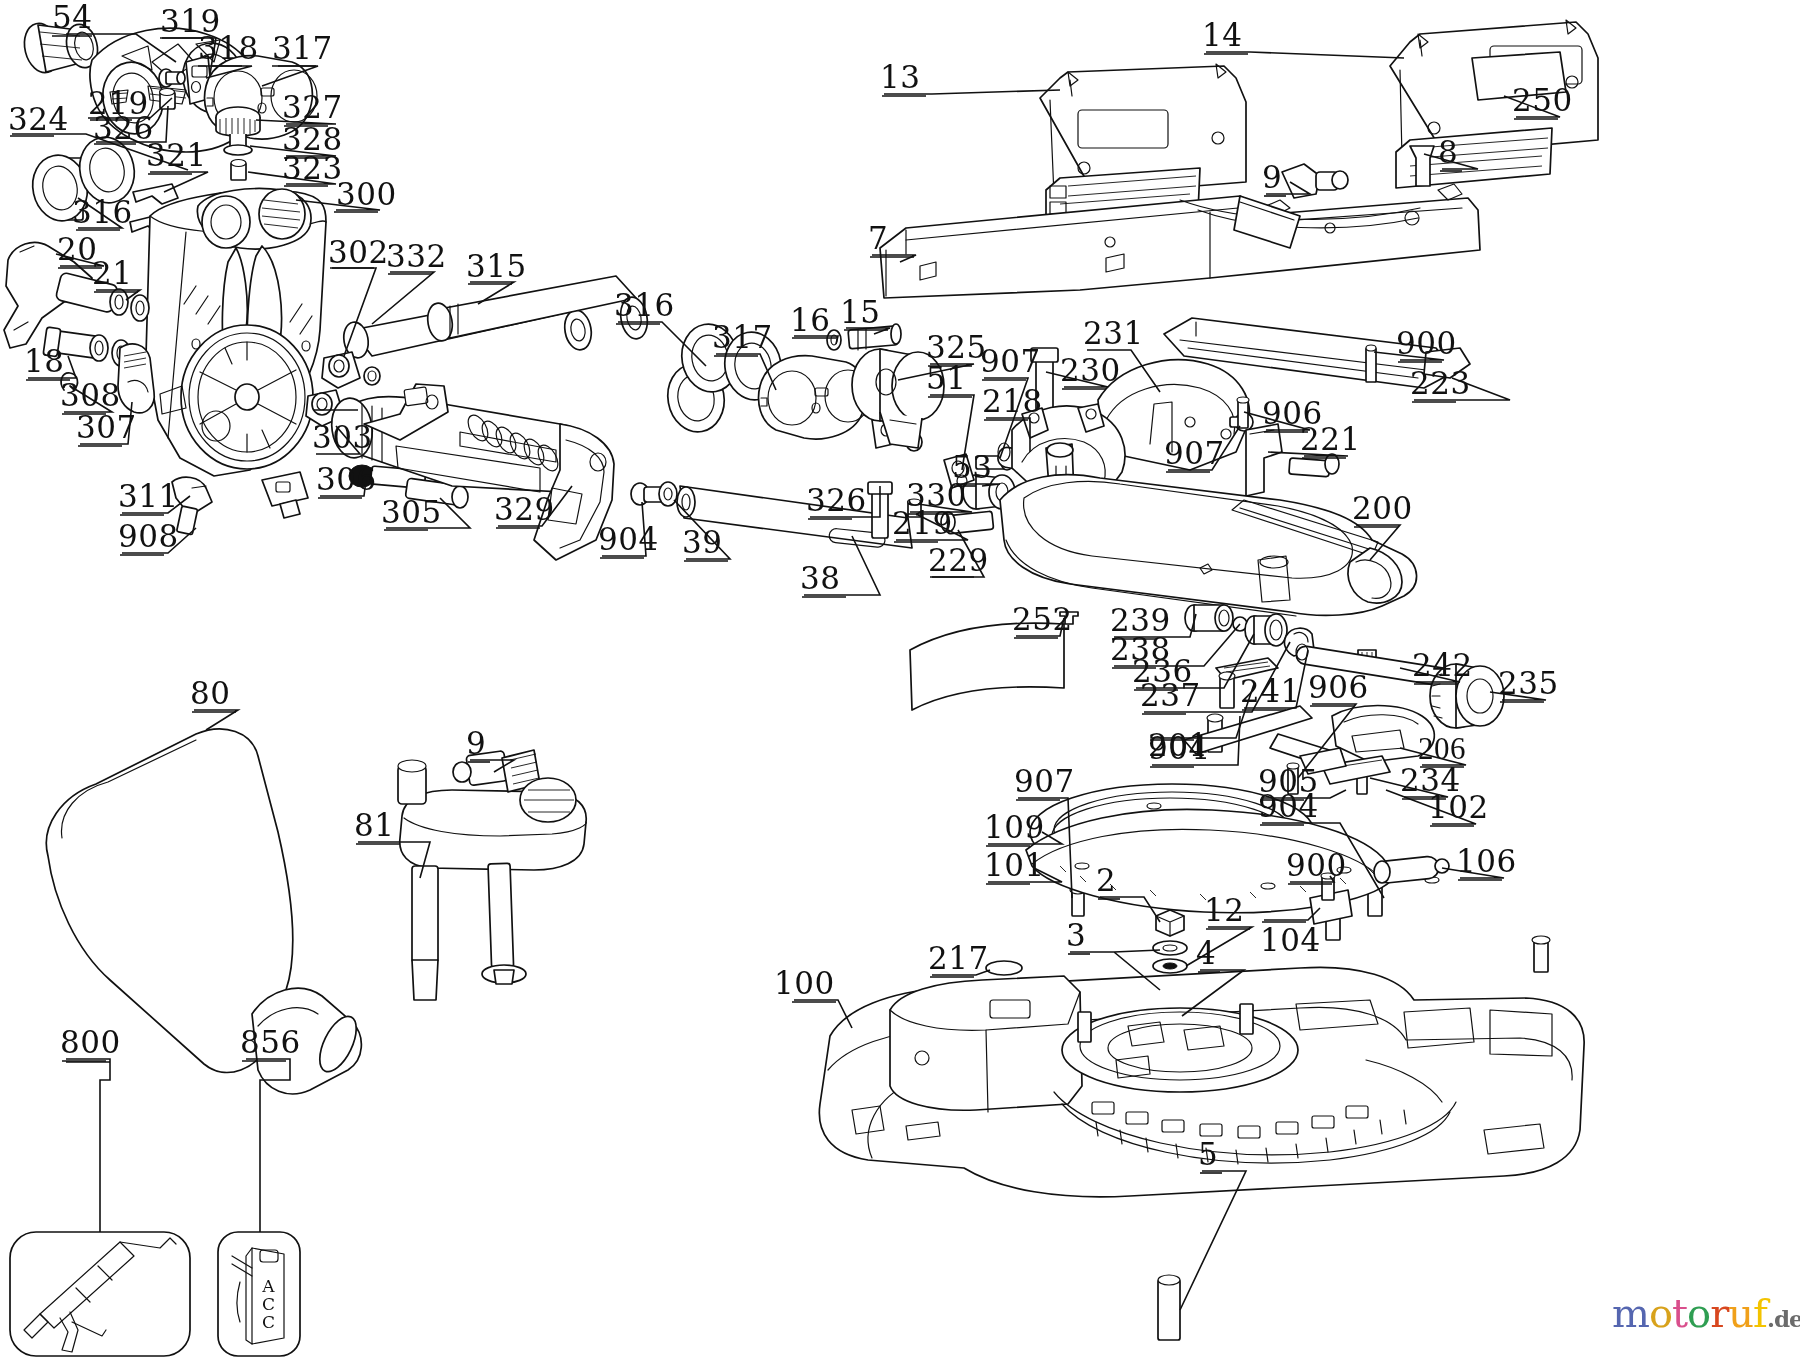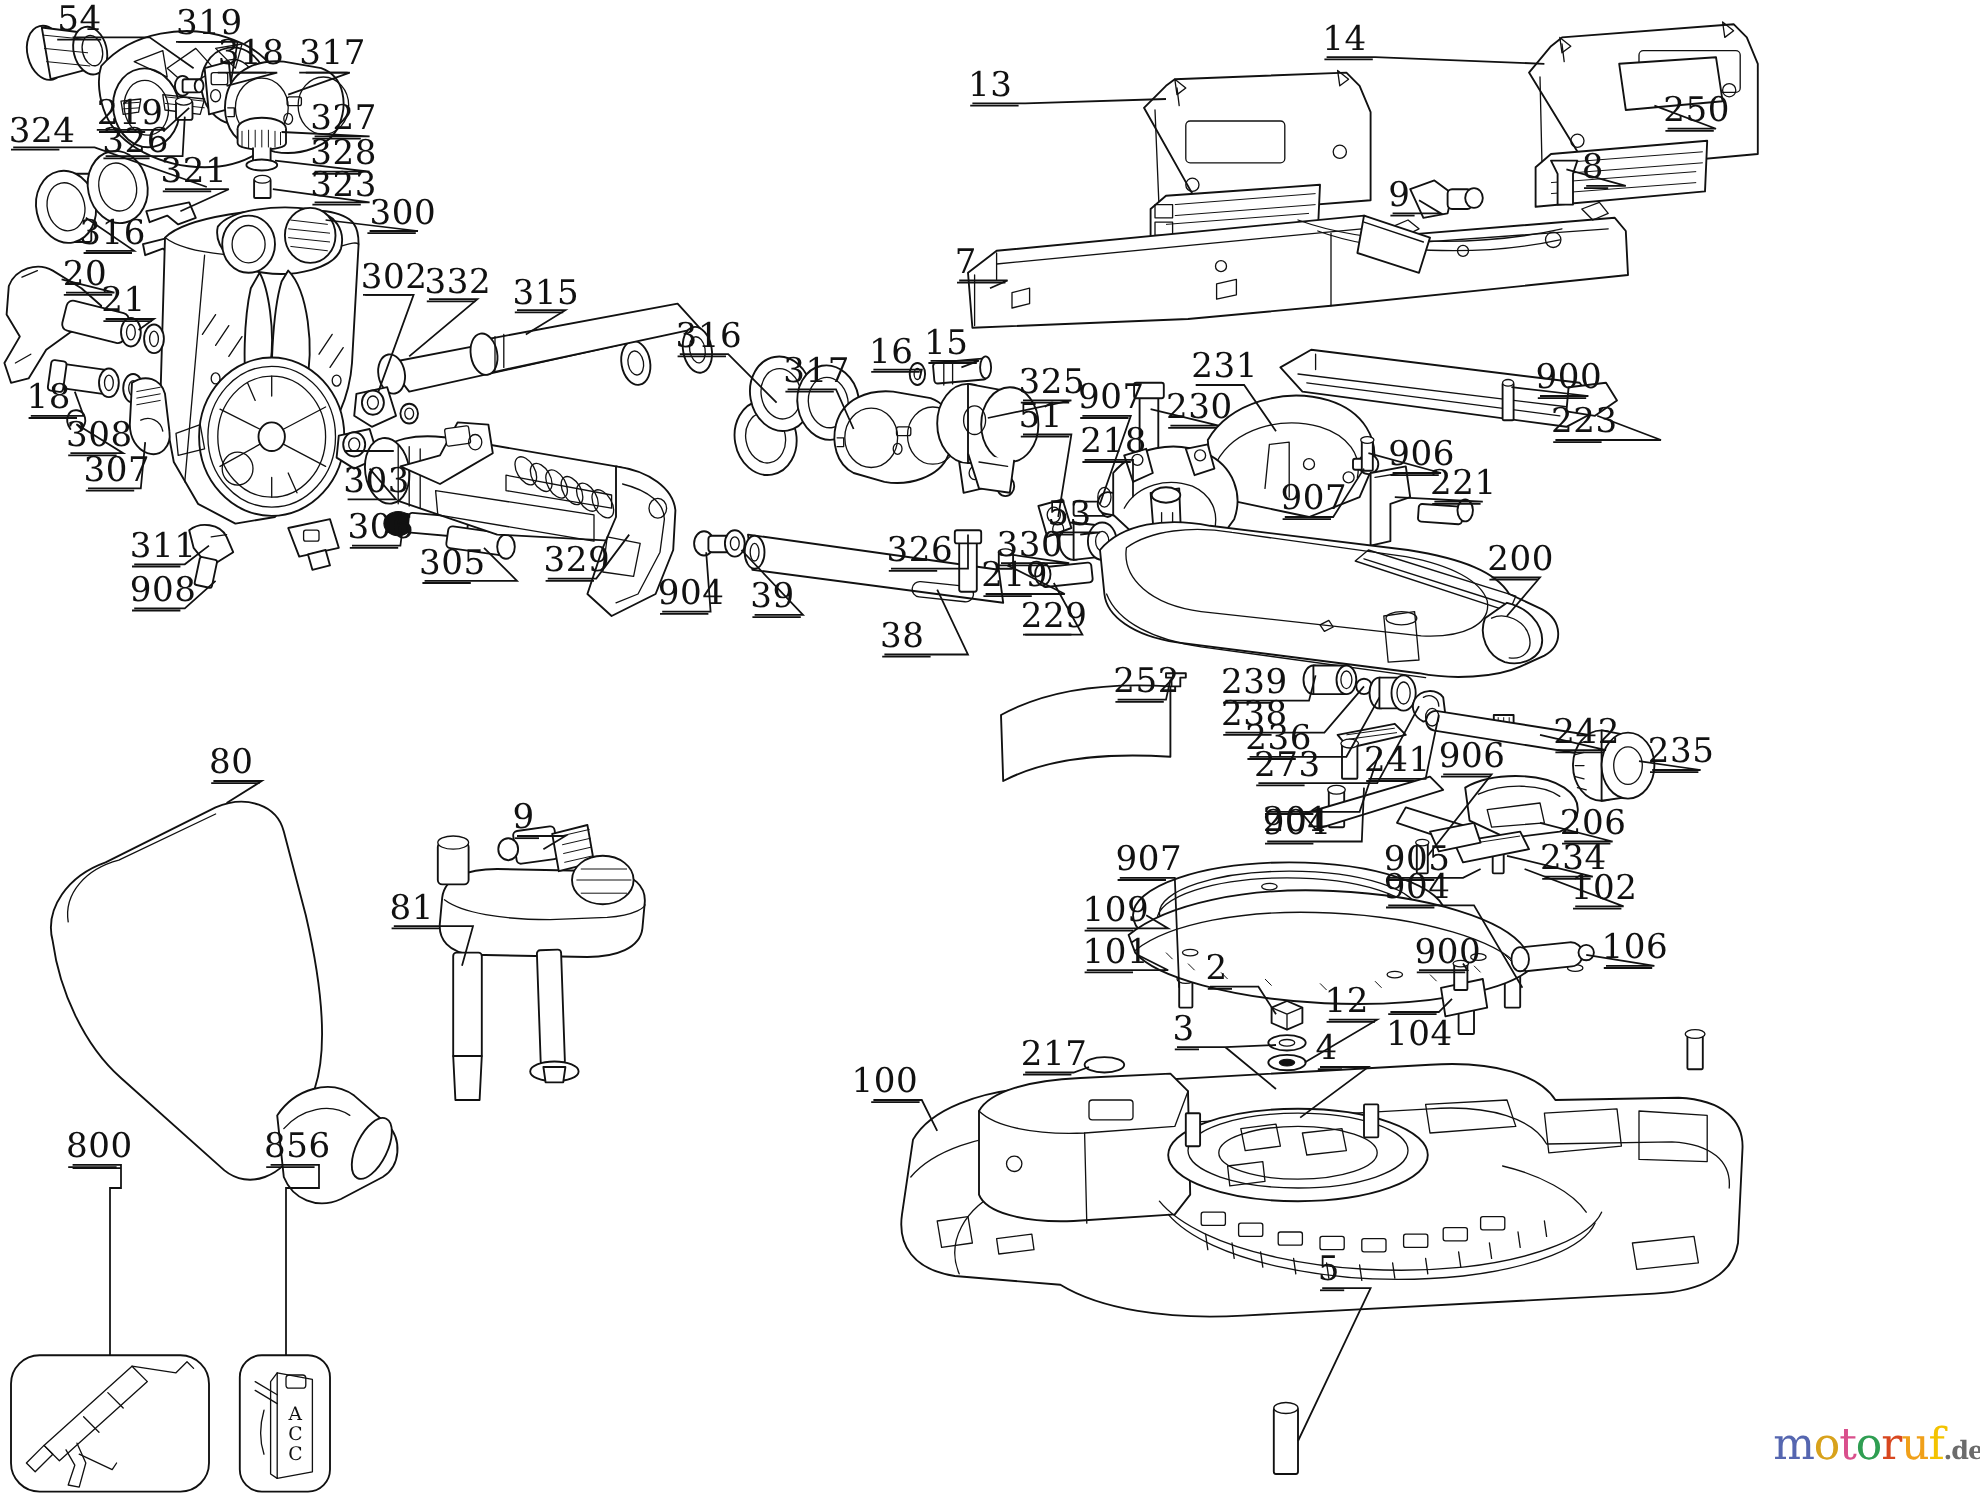--- a/index.html
+++ b/index.html
@@ -921,7 +921,7 @@
   <div class="callout" style="left:1110px;top:605px;">239</div>
   <div class="callout" style="left:1110px;top:634px;">238</div>
   <div class="callout" style="left:1132px;top:656px;">236</div>
-  <div class="callout" style="left:1140px;top:680px;">273</div>
+  <div class="callout" style="left:1140px;top:680px;">237</div>
   <div class="callout" style="left:1148px;top:706px;margin-top:24px;">201</div>
   <div class="callout" style="left:1148px;top:733px;">904</div>
   <div class="callout" style="left:1240px;top:676px;">241</div>

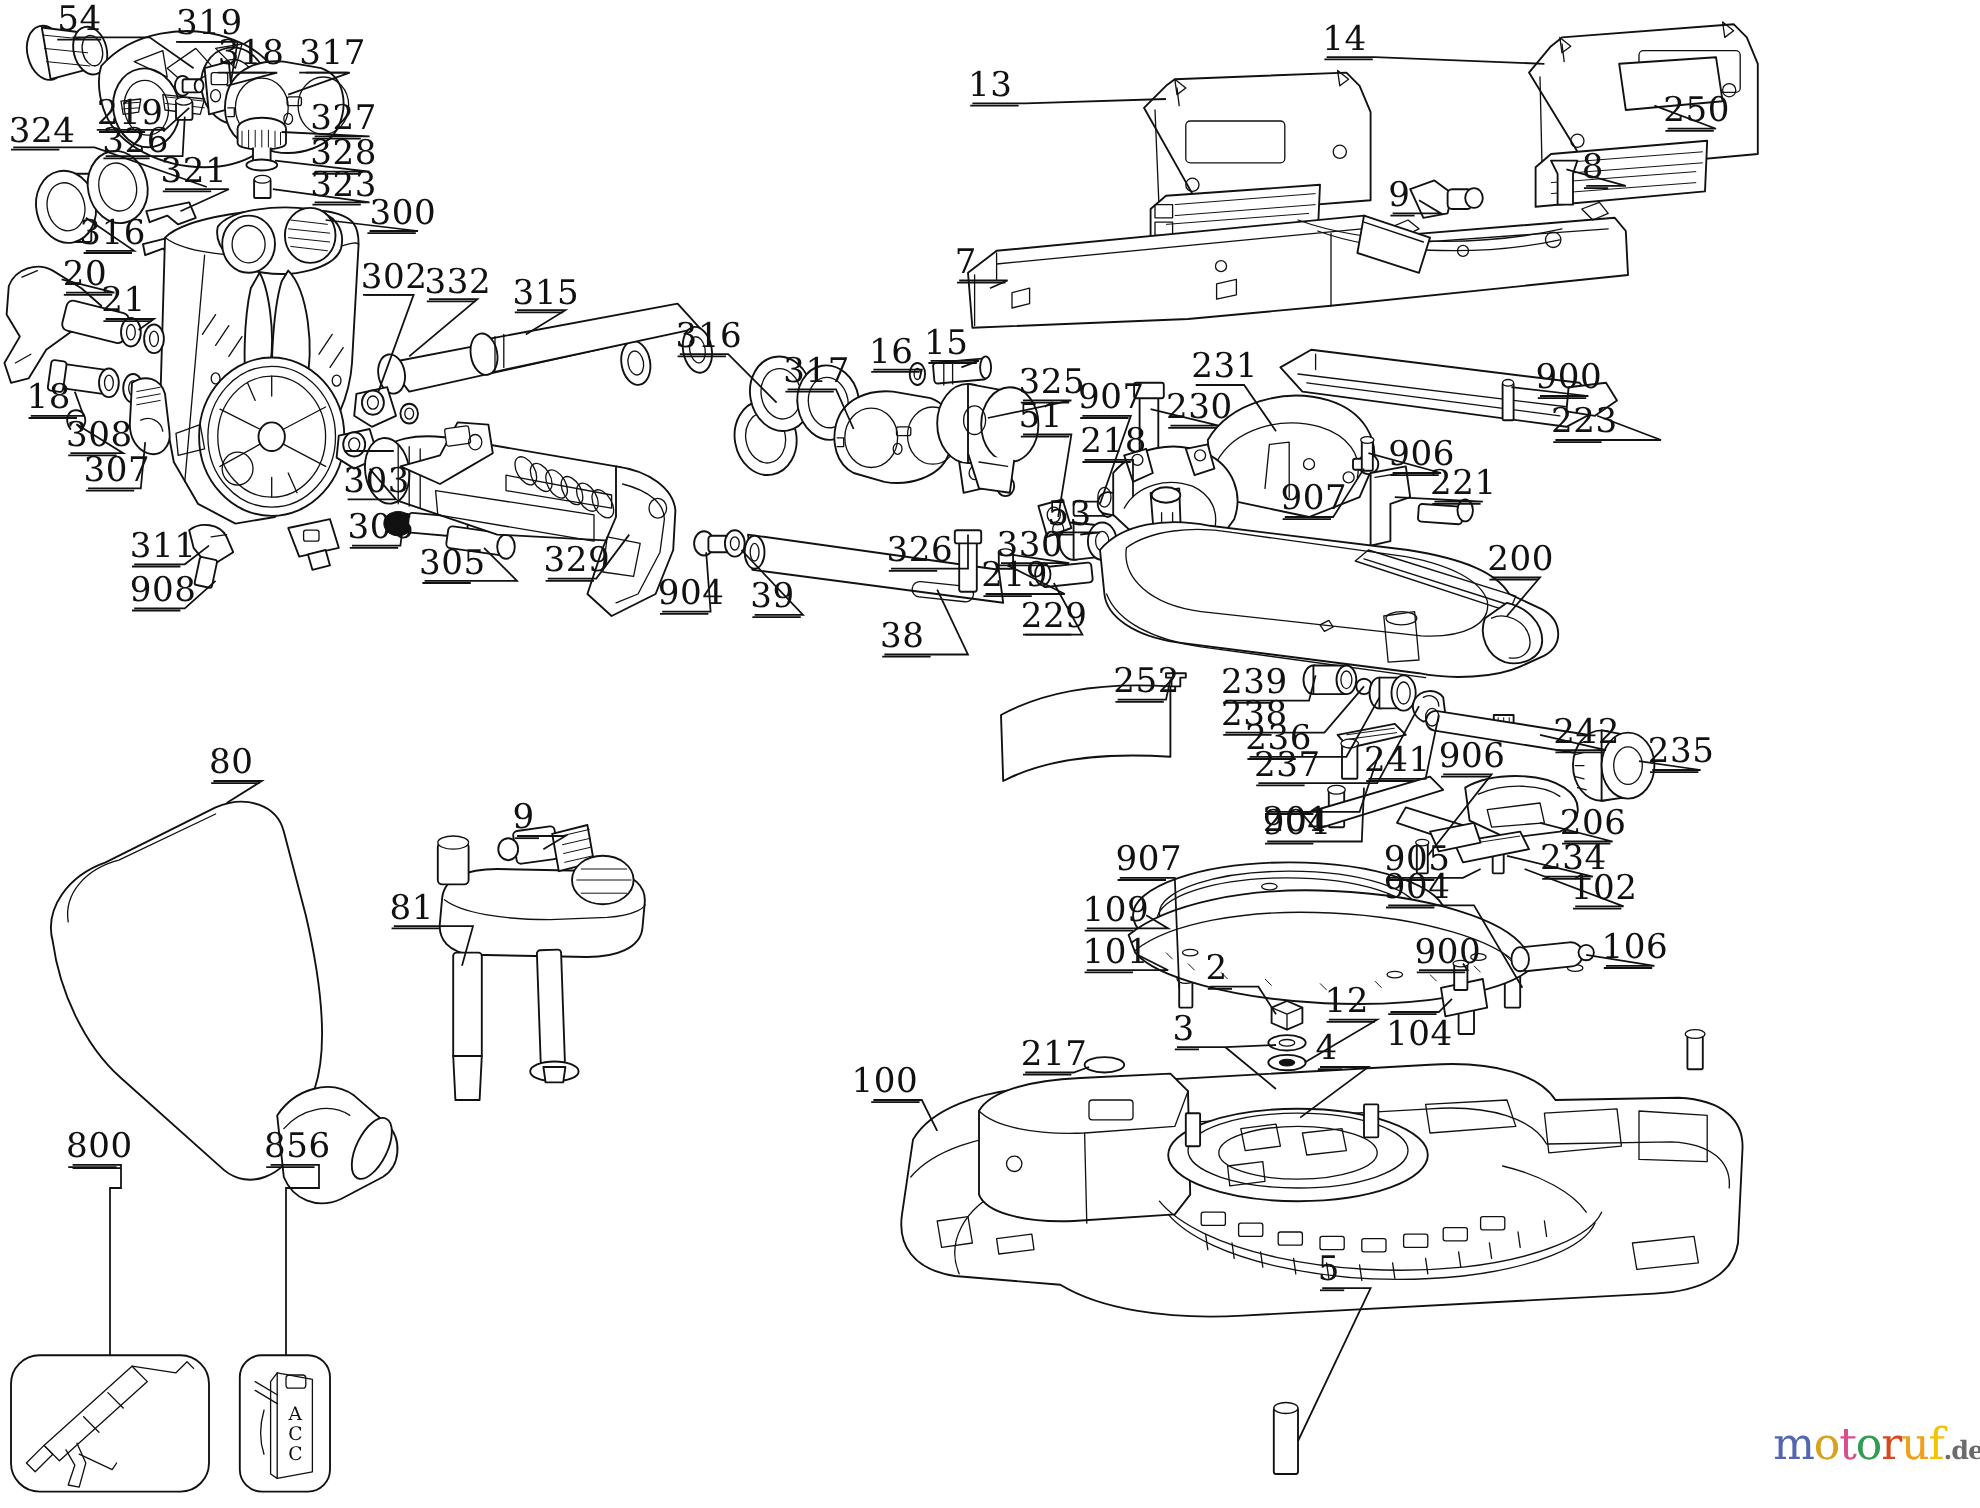--- a/index.html
+++ b/index.html
@@ -928,7 +928,7 @@
   <div class="callout" style="left:1308px;top:672px;">906</div>
   <div class="callout" style="left:1412px;top:650px;">242</div>
   <div class="callout" style="left:1498px;top:668px;">235</div>
-  <div class="callout" style="left:1418px;top:733px;">206</div>
+  <div class="callout" style="left:1418px;top:733px;font-family:Liberation Serif, serif;">206</div>
   <div class="callout" style="left:1400px;top:765px;">234</div>
   <div class="callout" style="left:1428px;top:792px;">102</div>
   <div class="callout" style="left:1258px;top:766px;">905</div>

